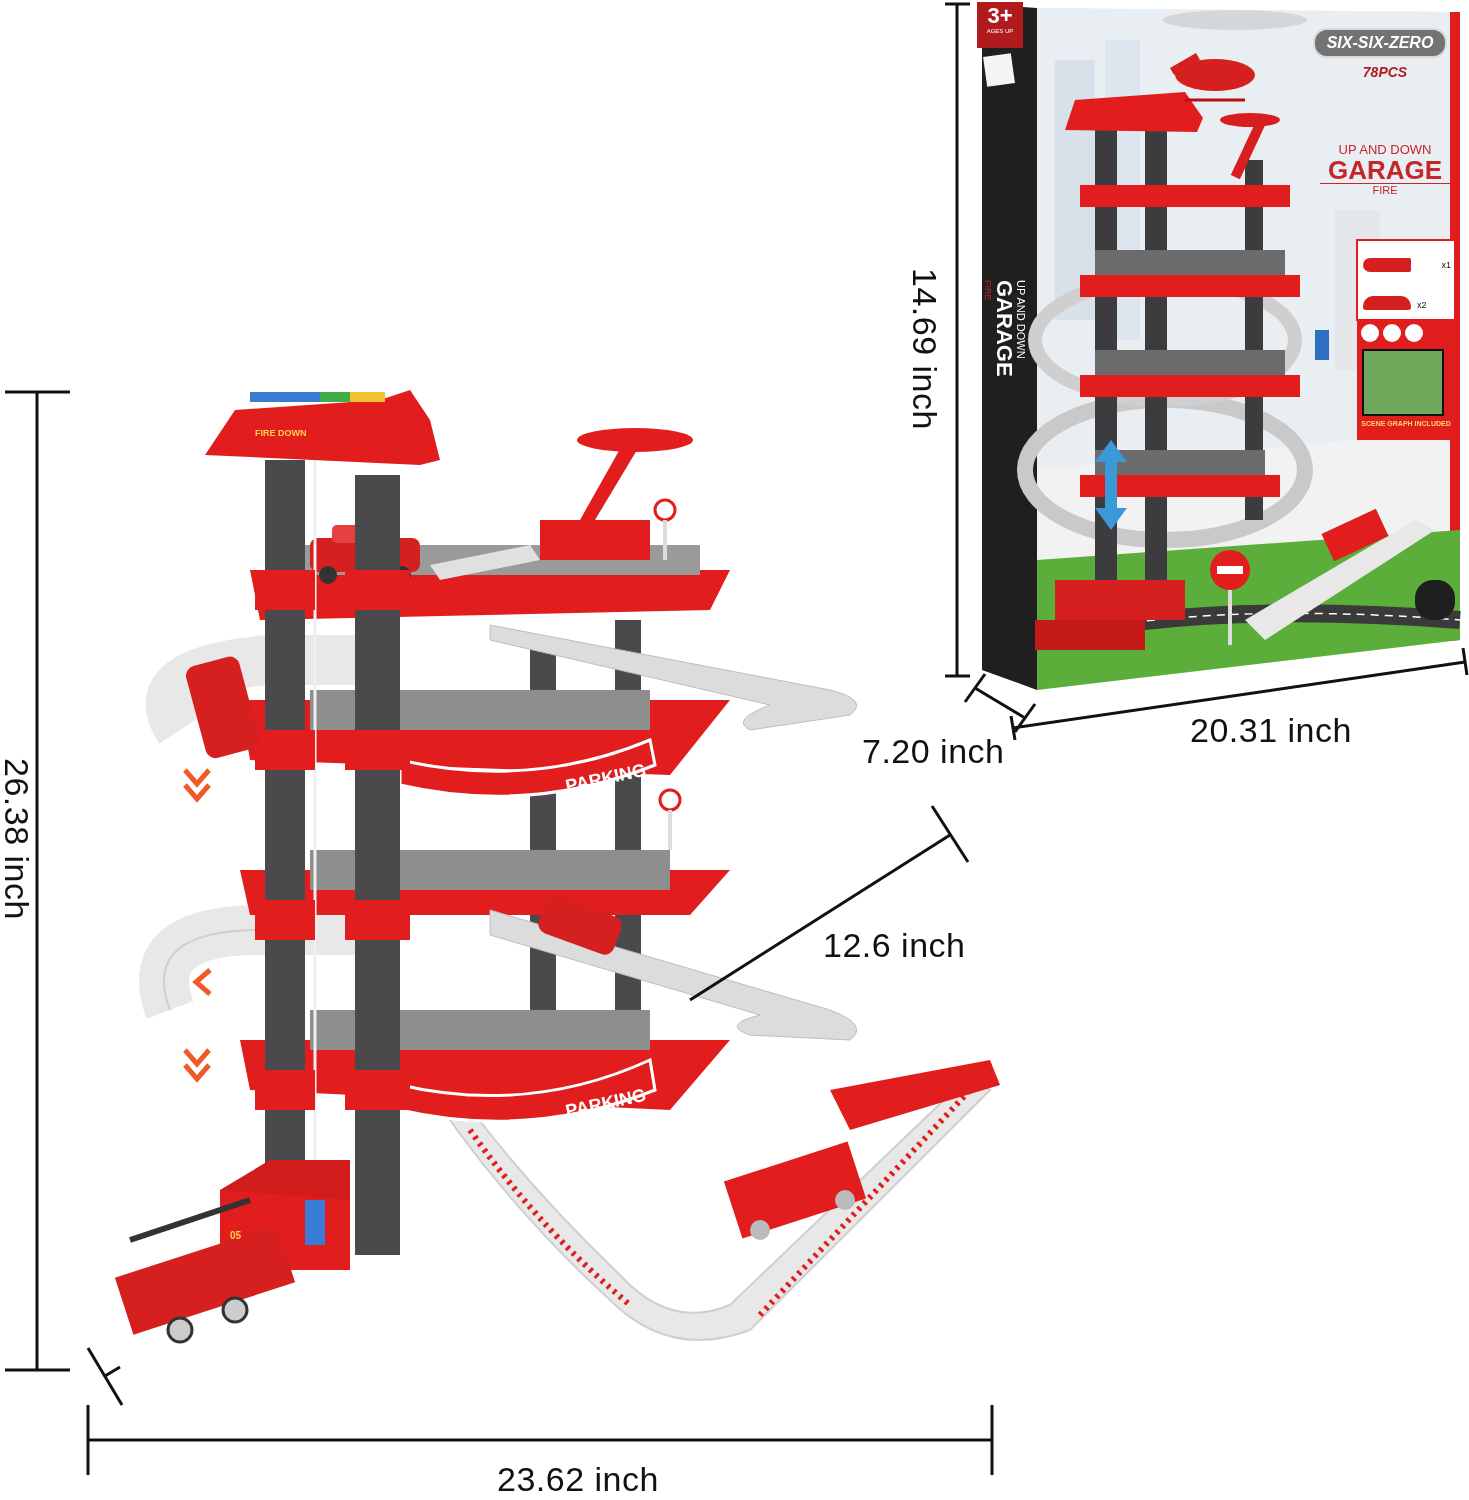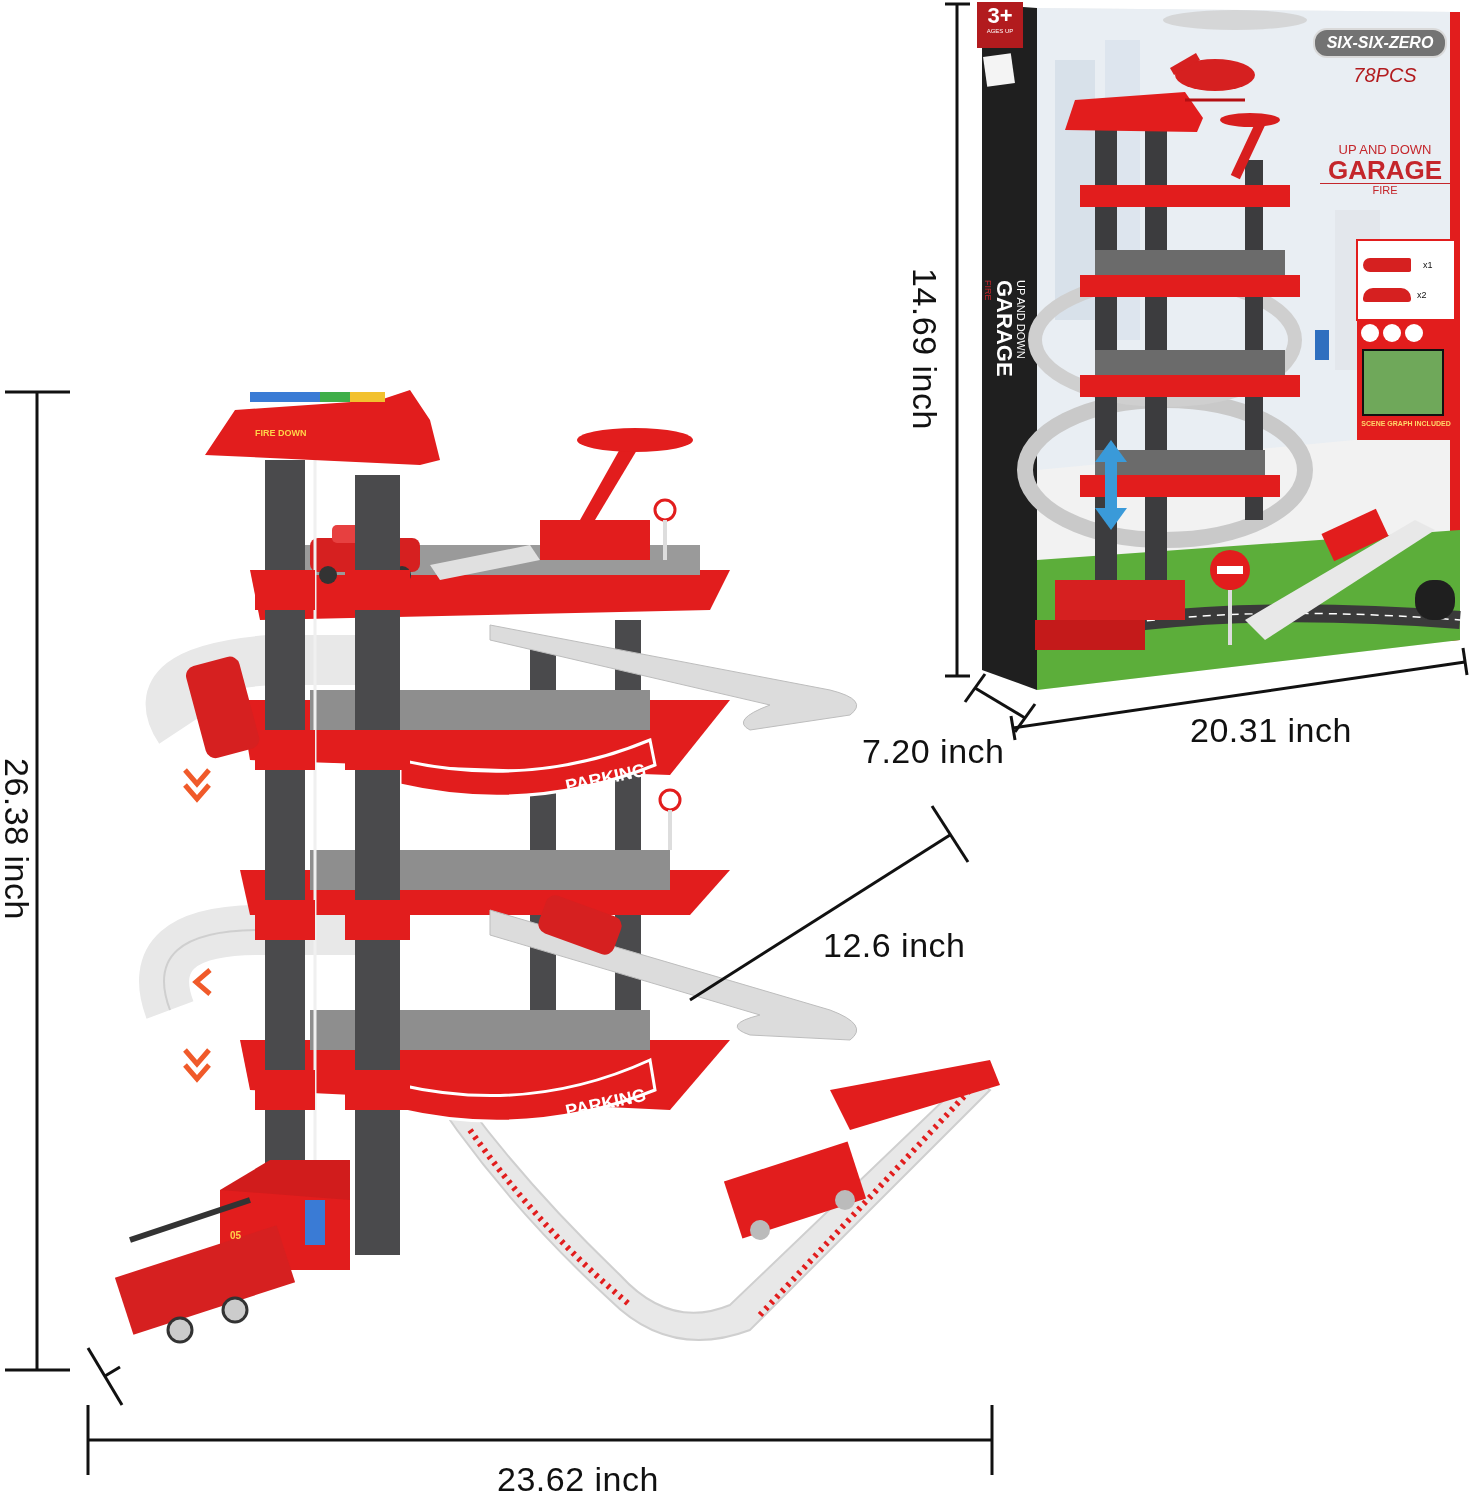--- a/index.html
+++ b/index.html
@@ -89,7 +89,7 @@
     <div style="font-size:6px;">AGES UP</div>
   </div>
   <div class="box-art-title" style="left:368px; top:28px; width:130px; font-size:16px; font-weight:bold; font-style:italic; color:#fff; background:#737373; border-radius:14px; padding:4px 0; border:2px solid #d9d9d9;">SIX-SIX-ZERO</div>
-  <div class="box-art-title" style="left:390px; top:64px; width:100px; font-size:20px; font-weight:normal; font-style:italic; color:#b21b1e;">78PCS</div>
+  <div class="box-art-title" style="left:390px; top:64px; width:100px; font-size:14px; font-weight:bold; font-style:italic; color:#b21b1e;">78PCS</div>
   <div class="box-art-title" style="left:375px; top:142px; width:130px; color:#c4262b;">
     <div style="font-size:13px;">UP AND DOWN</div>
     <div style="font-size:26px; font-weight:bold; line-height:26px; border-bottom:1px solid #c4262b;">GARAGE</div>

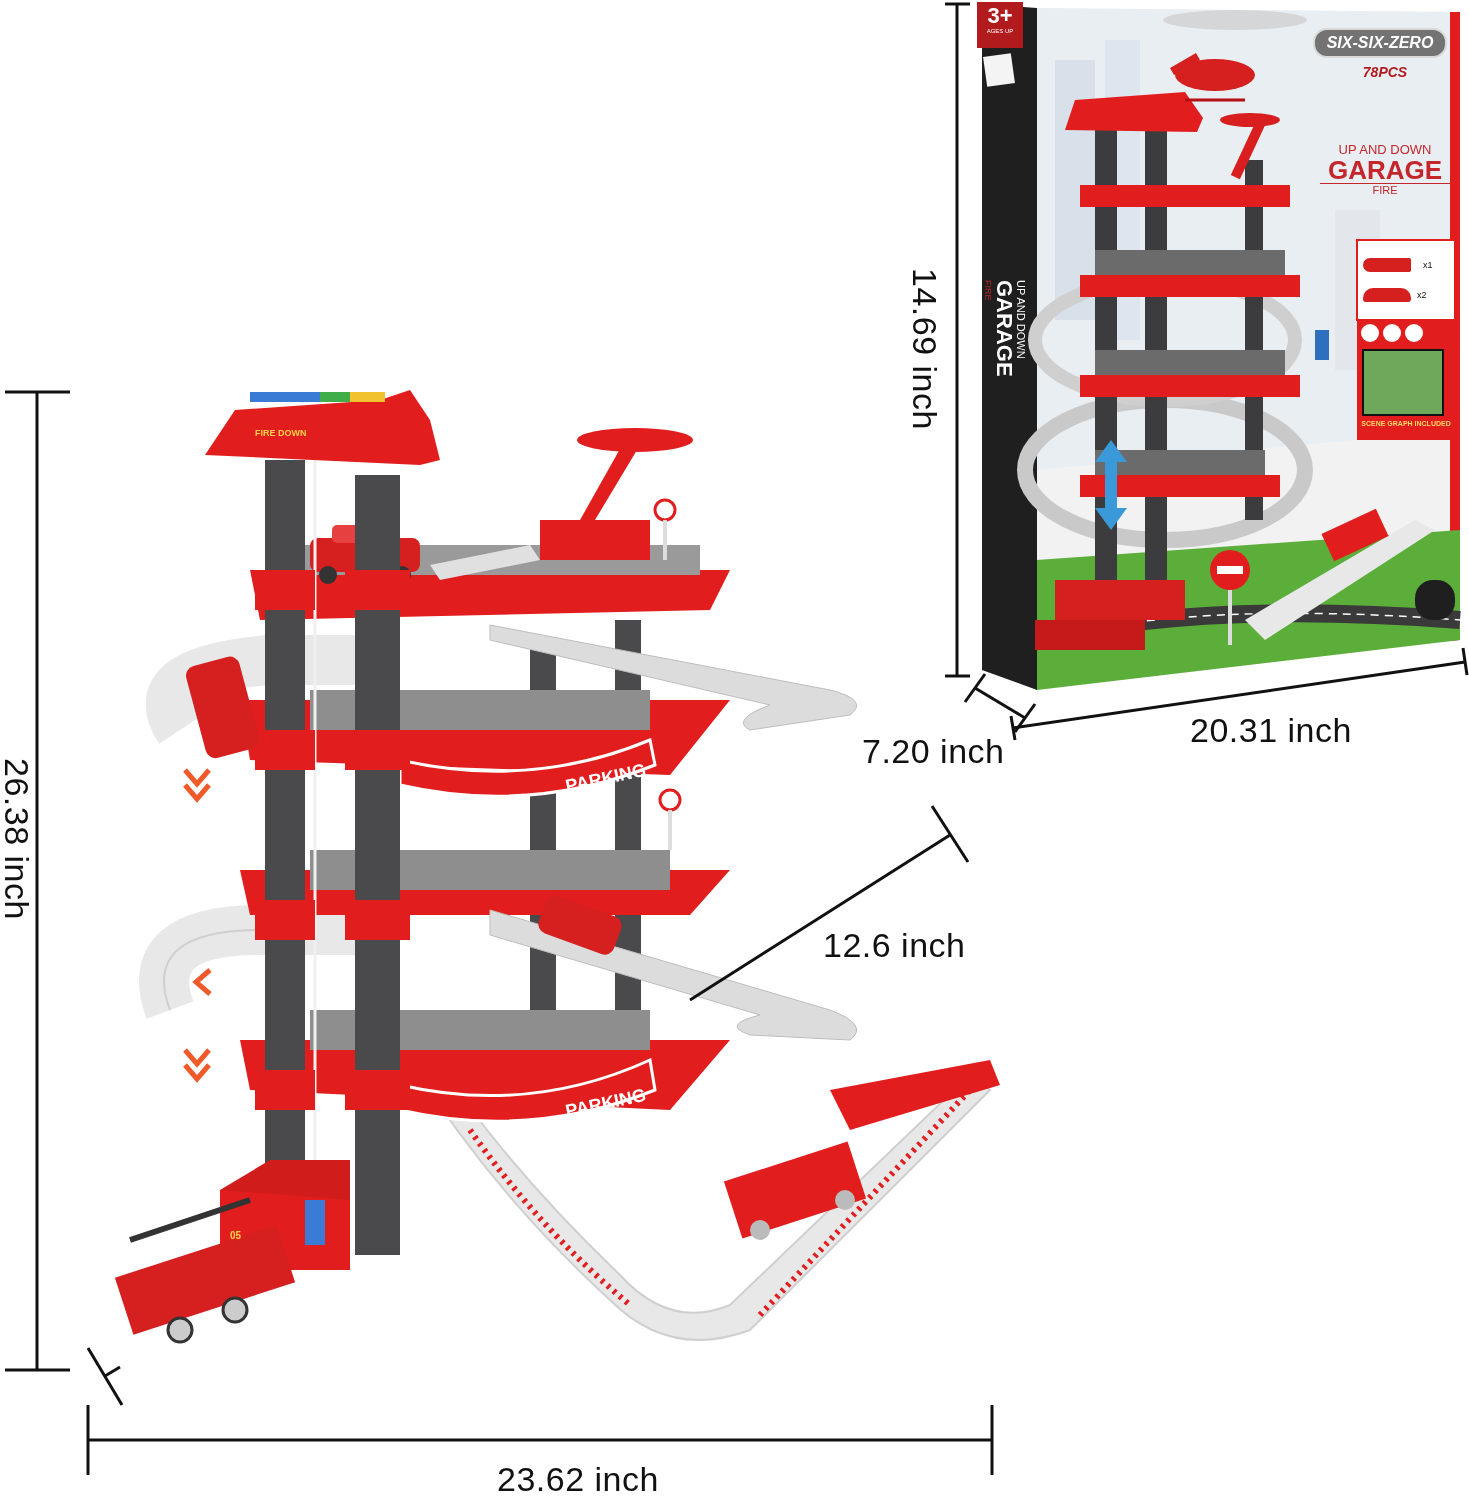--- a/index.html
+++ b/index.html
@@ -96,7 +96,7 @@
     <div style="font-size:11px;">FIRE</div>
   </div>
   <div style="position:absolute; left:418px; top:250px; width:88px;">
-    <div style="display:flex; align-items:center; gap:12px; height:30px;">
+    <div style="display:flex; align-items:center; gap:12px; height:30px;justify-content:space-between;">
       <span style="display:inline-block; width:48px; height:14px; background:#d62020; border-radius:8px 2px 2px 8px;"></span>
       <span style="font-size:9px;">x1</span>
     </div>

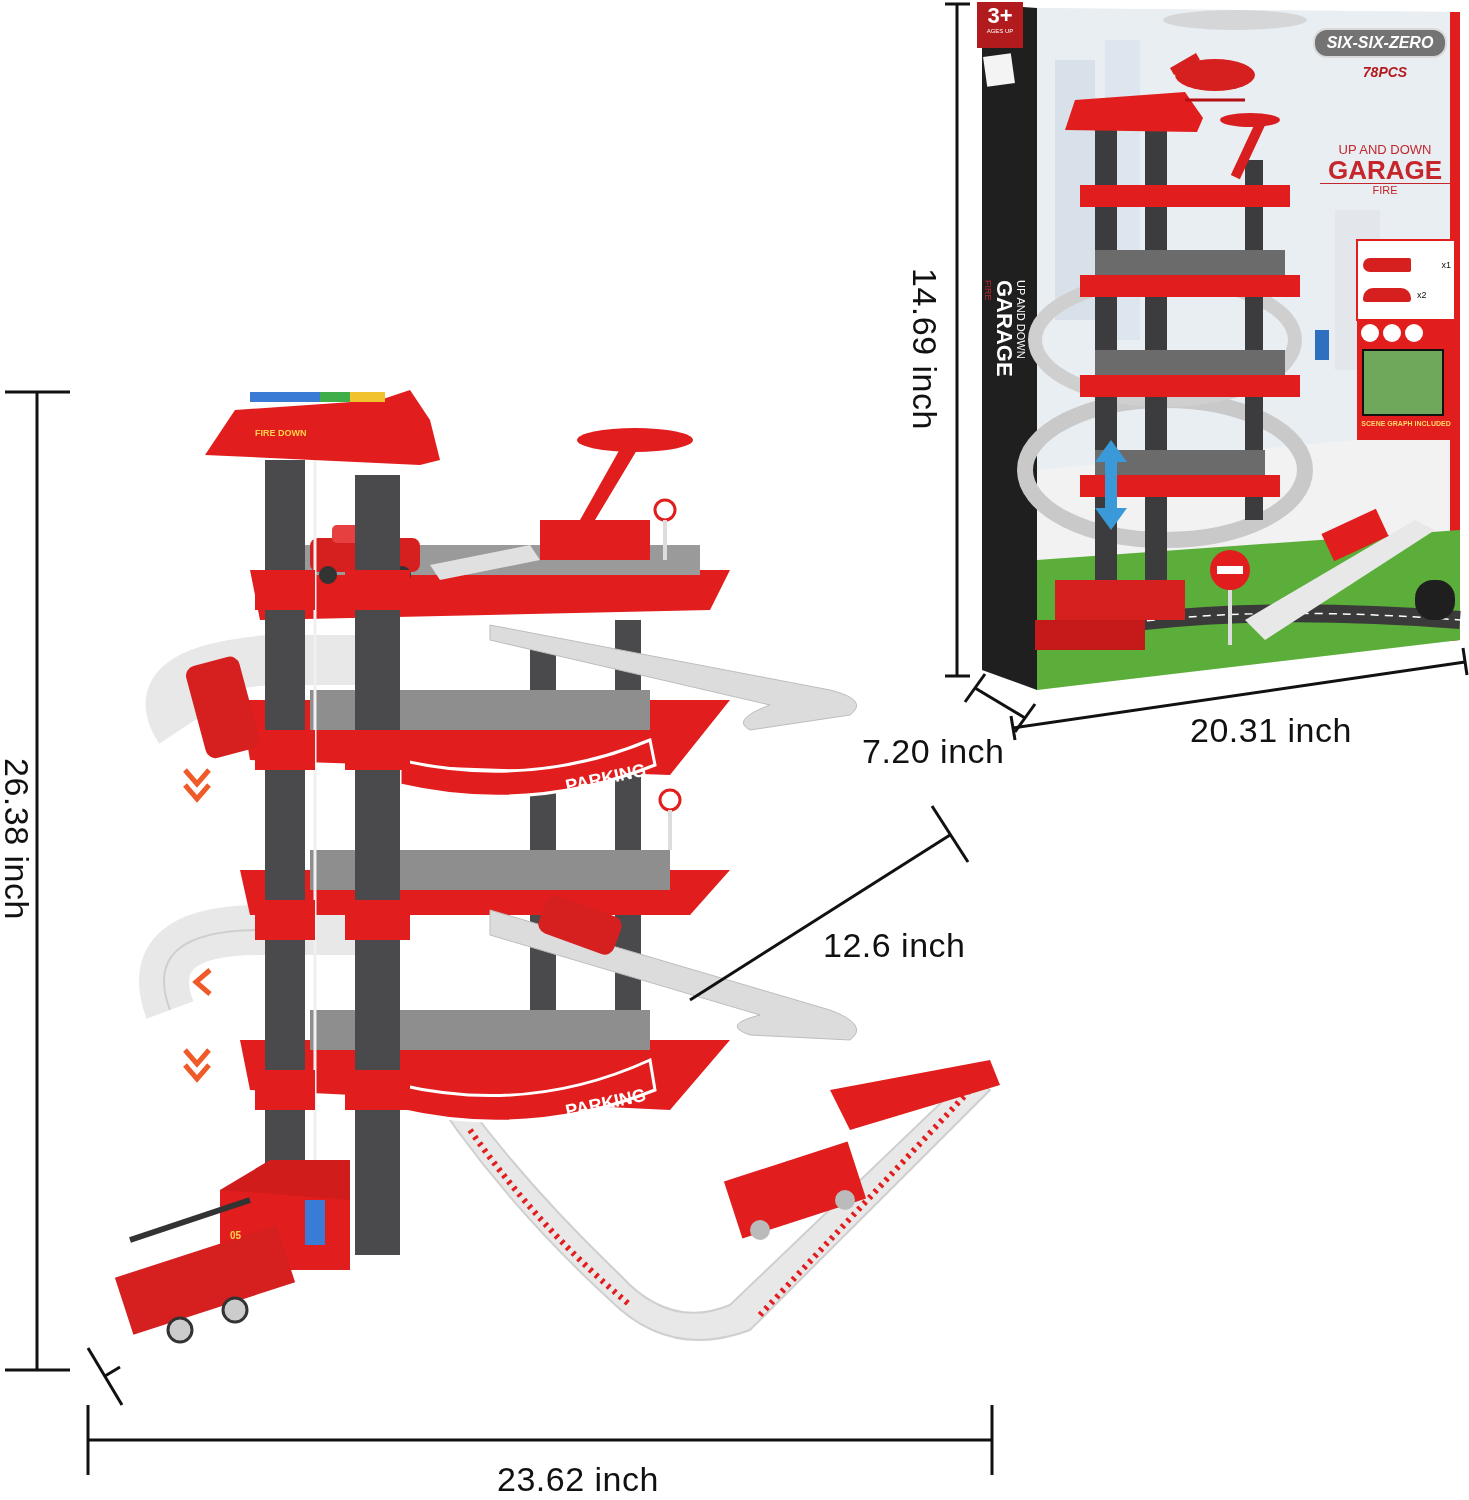--- a/index.html
+++ b/index.html
@@ -100,7 +100,7 @@
       <span style="display:inline-block; width:48px; height:14px; background:#d62020; border-radius:8px 2px 2px 8px;"></span>
       <span style="font-size:9px;">x1</span>
     </div>
-    <div style="display:flex; align-items:center; gap:6px; height:30px;">
+    <div style="display:flex; align-items:flex-end; gap:6px; height:30px;">
       <span style="display:inline-block; width:48px; height:14px; background:#d62020; border-radius:10px 10px 3px 3px;"></span>
       <span style="font-size:9px;">x2</span>
     </div>

